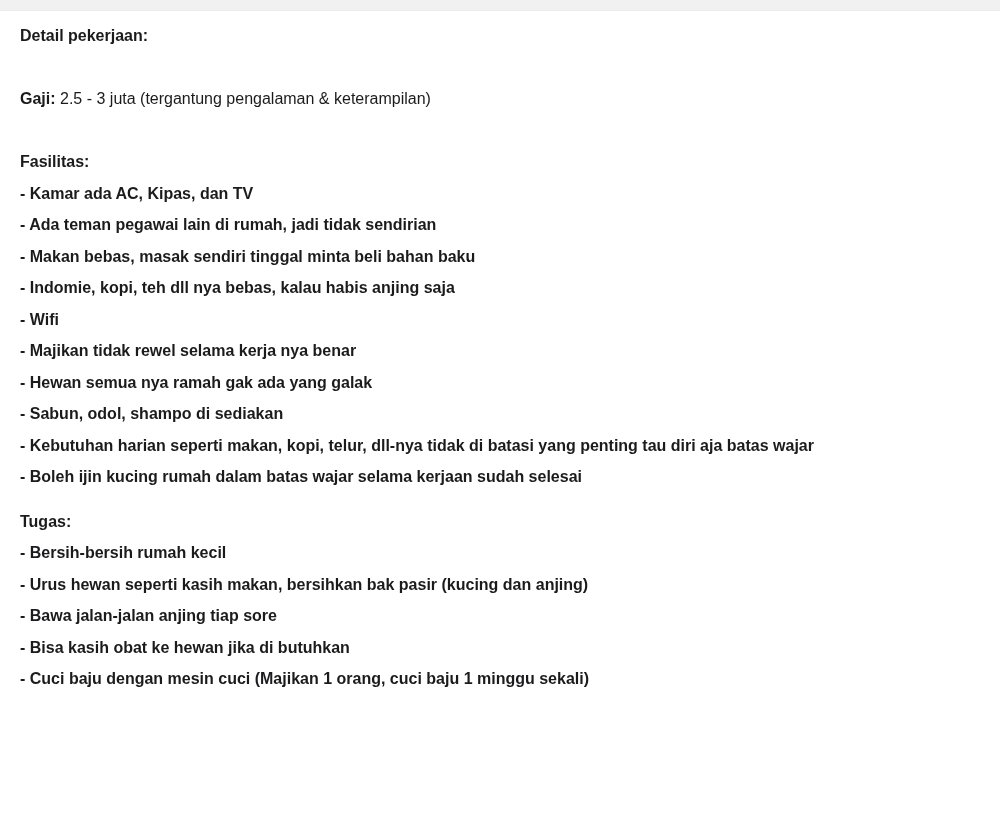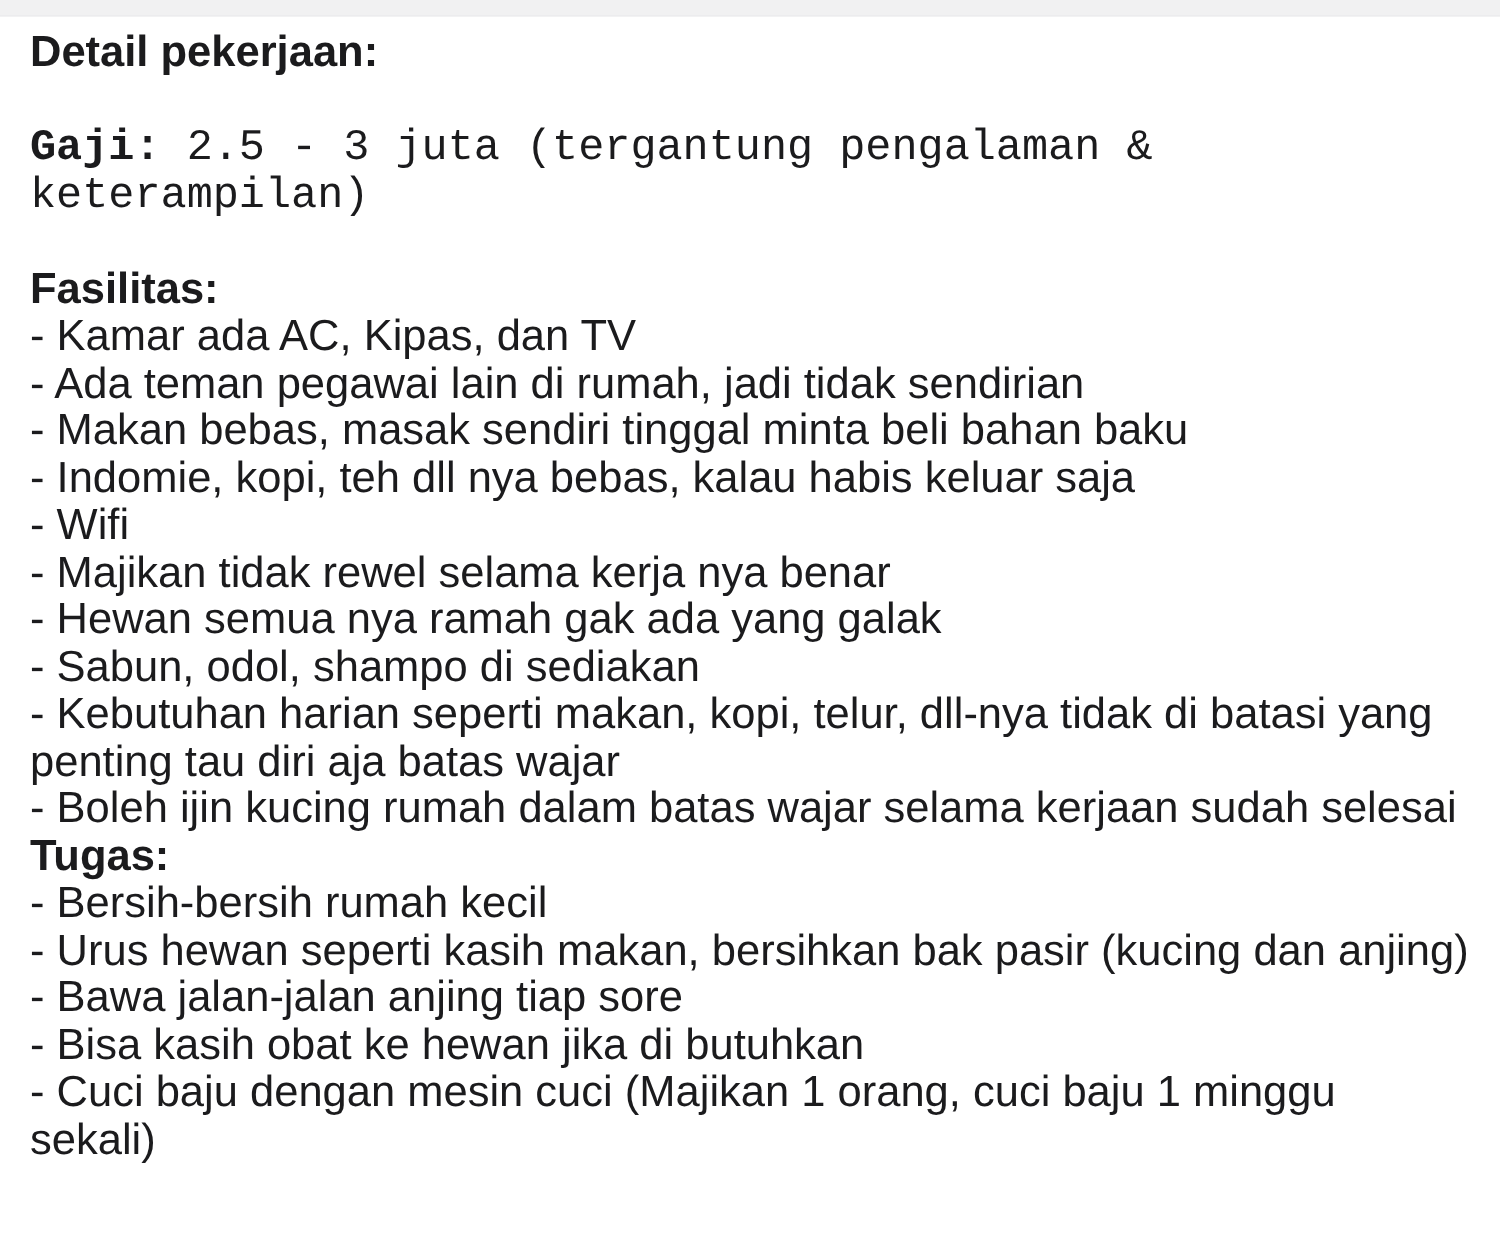--- a/index.html
+++ b/index.html
@@ -18,7 +18,7 @@
   }
   .content {
     padding: 9px 20px 0 20px;
-    font-size: 29px;
+    font-size: 16px;
     line-height: 31.5px;
     color: #1b1b1d;
   }

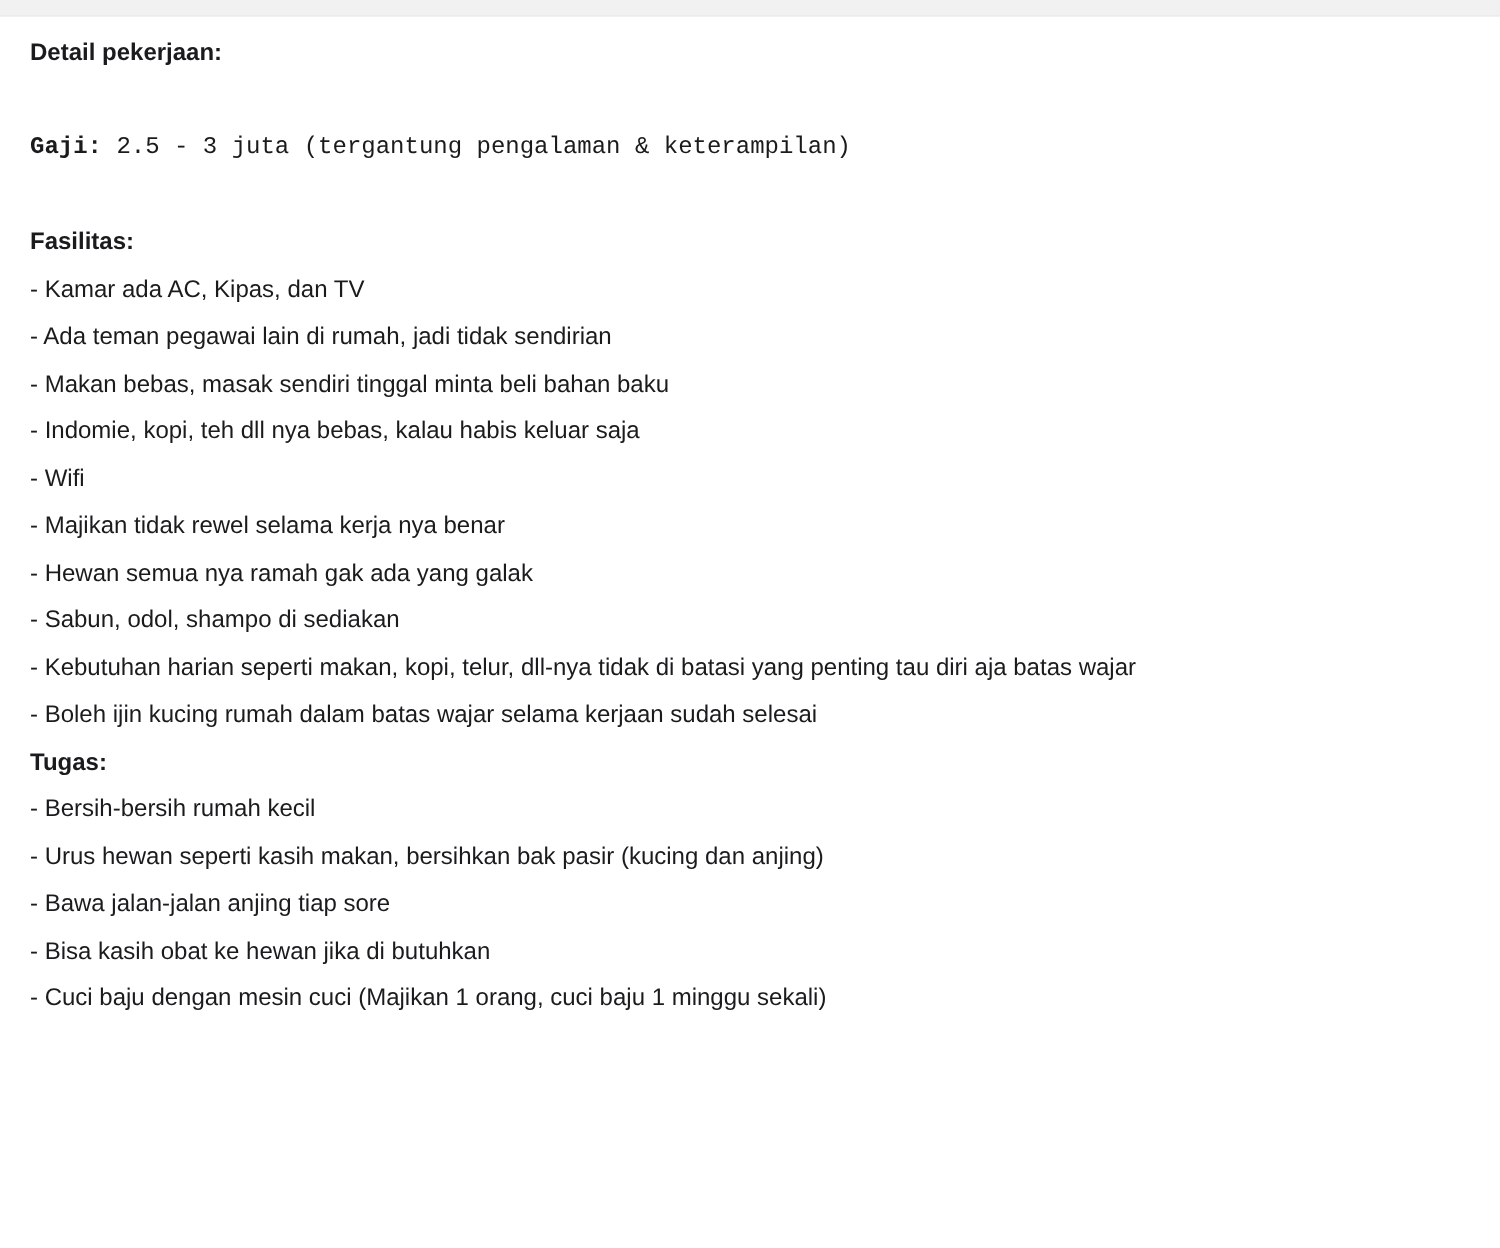--- a/index.html
+++ b/index.html
@@ -25,7 +25,7 @@
   p, ul, li { margin: 0; padding: 0; }
   ul { list-style: none; }
   .heading { font-weight: bold; }
-  .salary-line { margin-top: 31.5px; font-family: Liberation Mono, monospace; }
+  .salary-line { margin-top: 31.5px; }
   .salary-line strong { font-weight: bold; }
   .section-fasilitas { margin-top: 31.5px; }
   .section-tugas { }

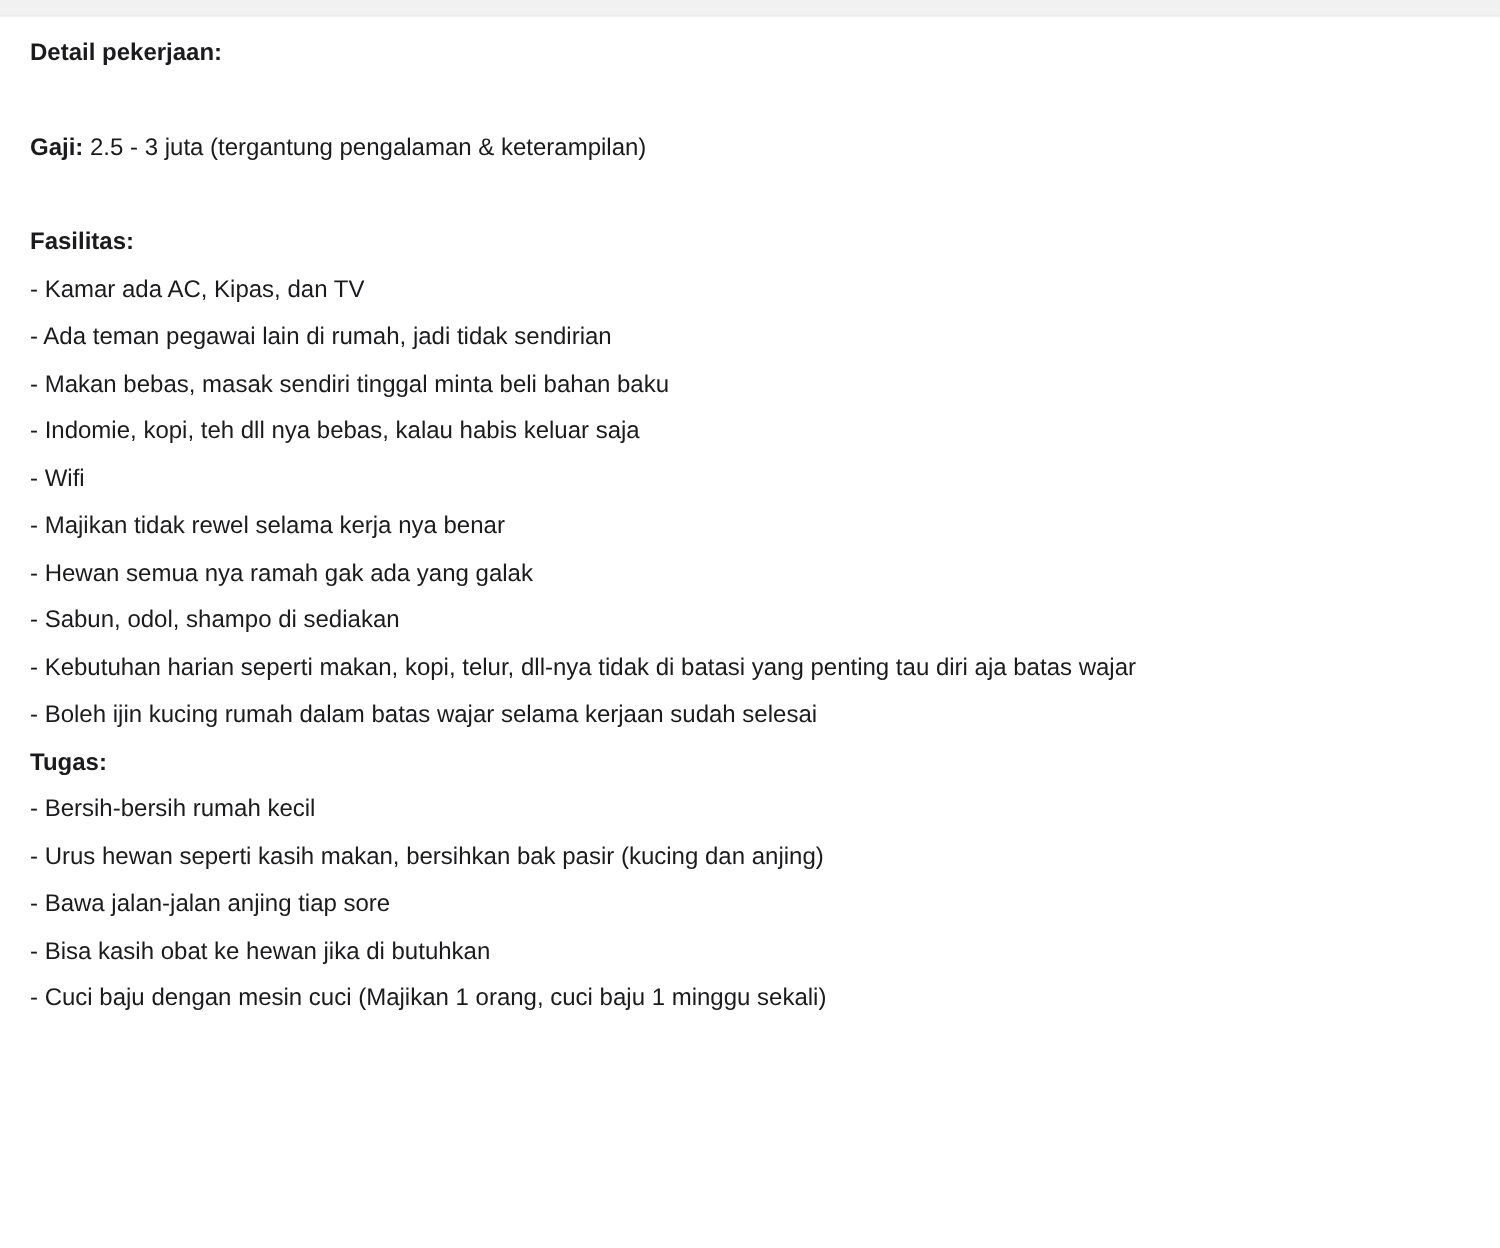--- a/index.html
+++ b/index.html
@@ -23,7 +23,7 @@
     color: #1b1b1d;
   }
   p, ul, li { margin: 0; padding: 0; }
-  ul { list-style: none; }
+  ul { list-style: none; font-weight: bold; }
   .heading { font-weight: bold; }
   .salary-line { margin-top: 31.5px; }
   .salary-line strong { font-weight: bold; }

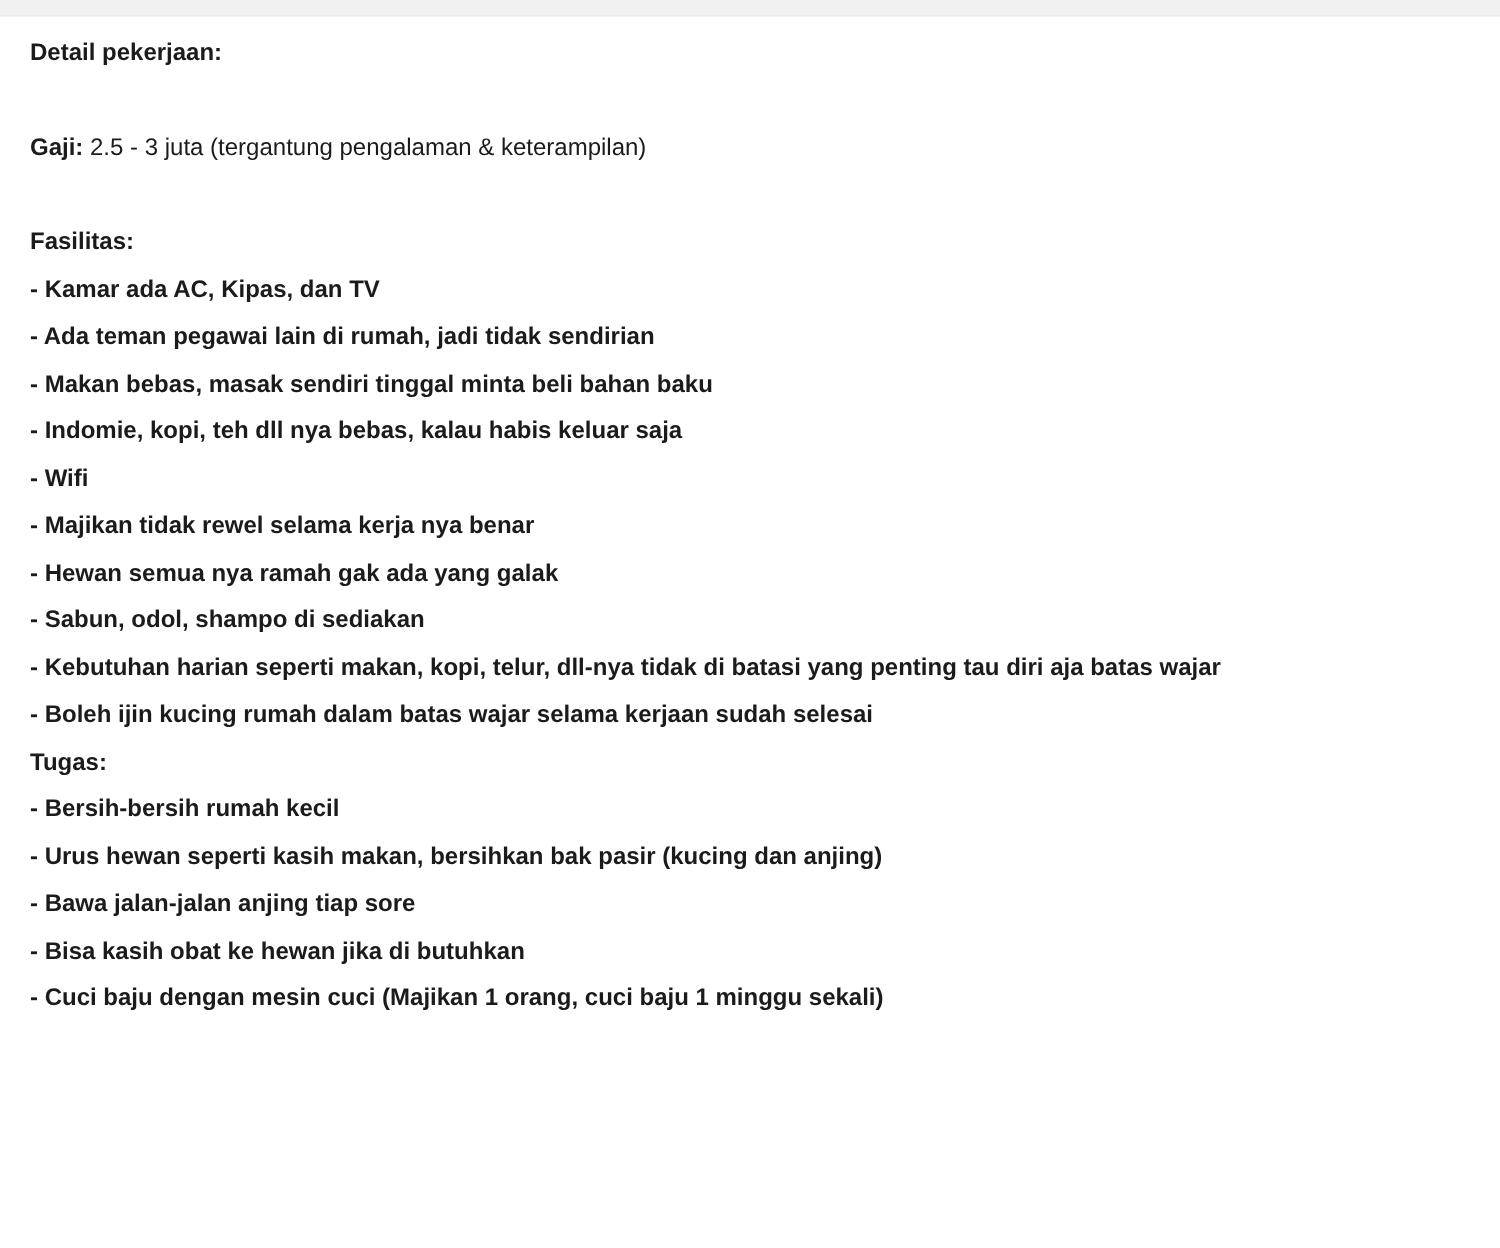--- a/index.html
+++ b/index.html
@@ -47,7 +47,7 @@
       <li>- Kamar ada AC, Kipas, dan TV</li>
       <li>- Ada teman pegawai lain di rumah, jadi tidak sendirian</li>
       <li>- Makan bebas, masak sendiri tinggal minta beli bahan baku</li>
-      <li>- Indomie, kopi, teh dll nya bebas, kalau habis keluar saja</li>
+      <li>- Indomie, kopi, teh dll nya bebas, kalau habis anjing saja</li>
       <li>- Wifi</li>
       <li>- Majikan tidak rewel selama kerja nya benar</li>
       <li>- Hewan semua nya ramah gak ada yang galak</li>

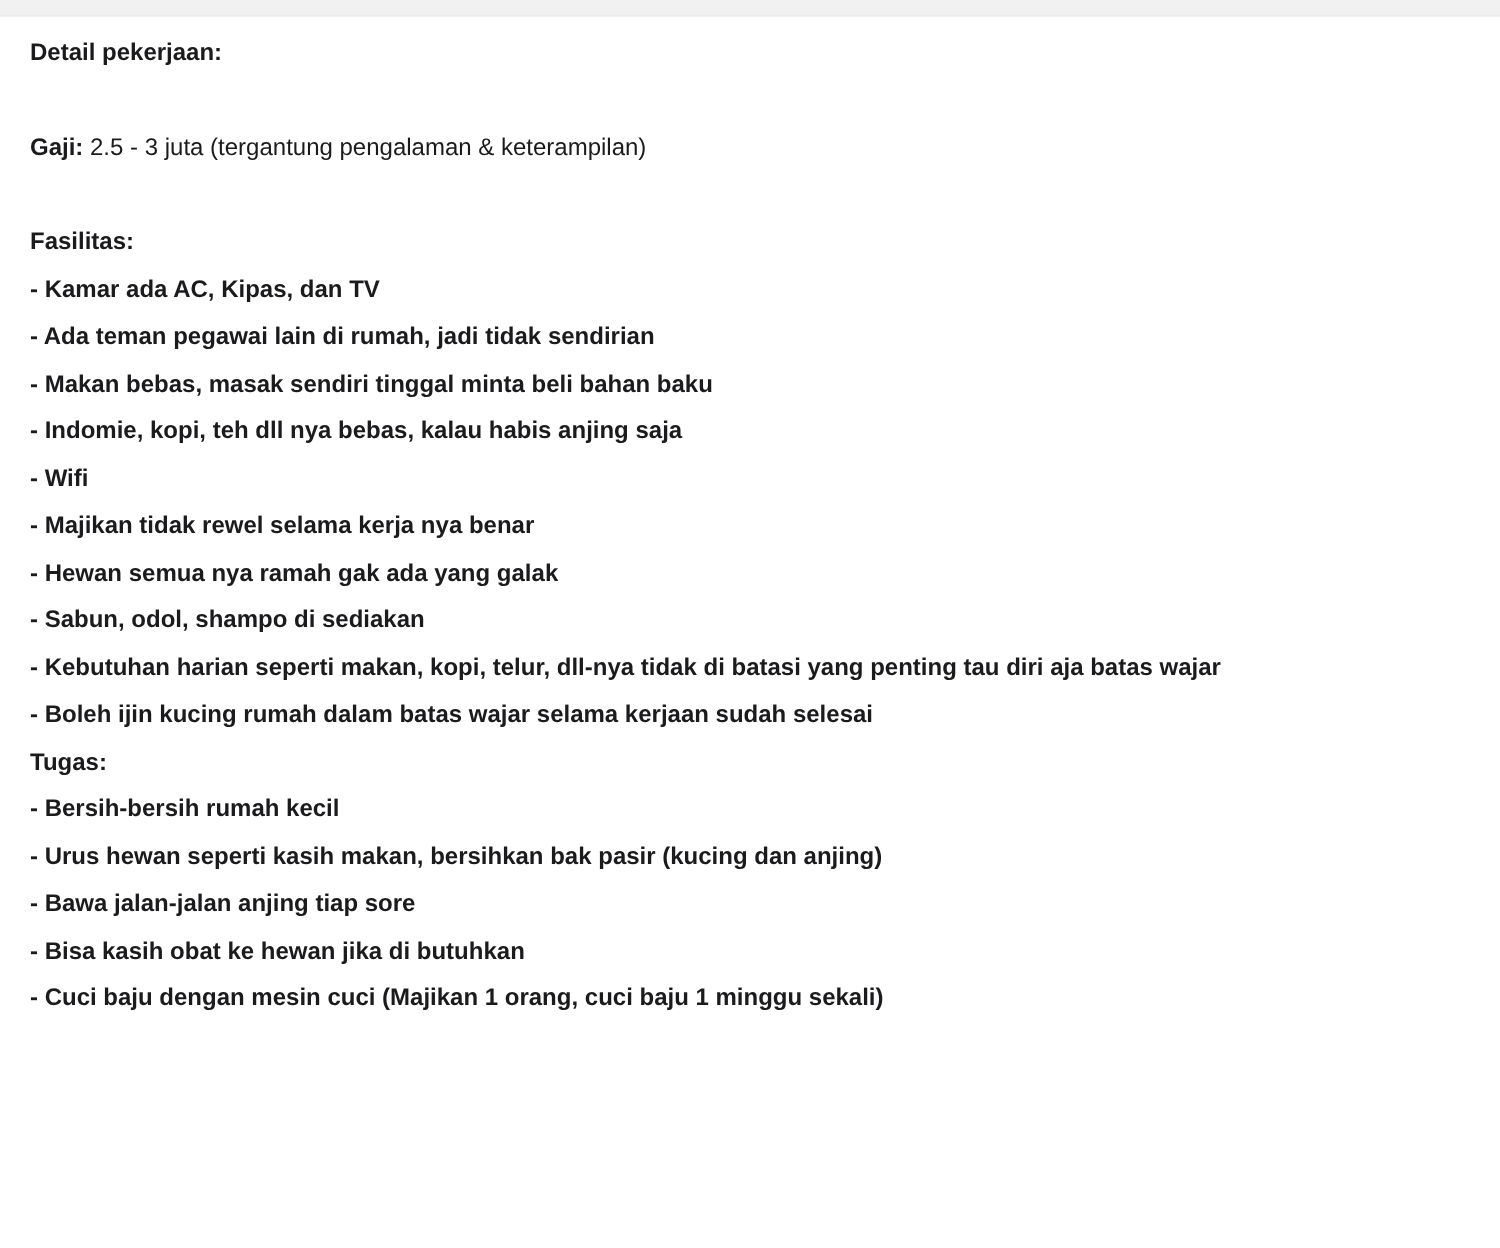--- a/index.html
+++ b/index.html
@@ -28,7 +28,7 @@
   .salary-line { margin-top: 31.5px; }
   .salary-line strong { font-weight: bold; }
   .section-fasilitas { margin-top: 31.5px; }
-  .section-tugas { }
+  .section-tugas { margin-top: 13px; }
 </style>
 </head>
 <body>

